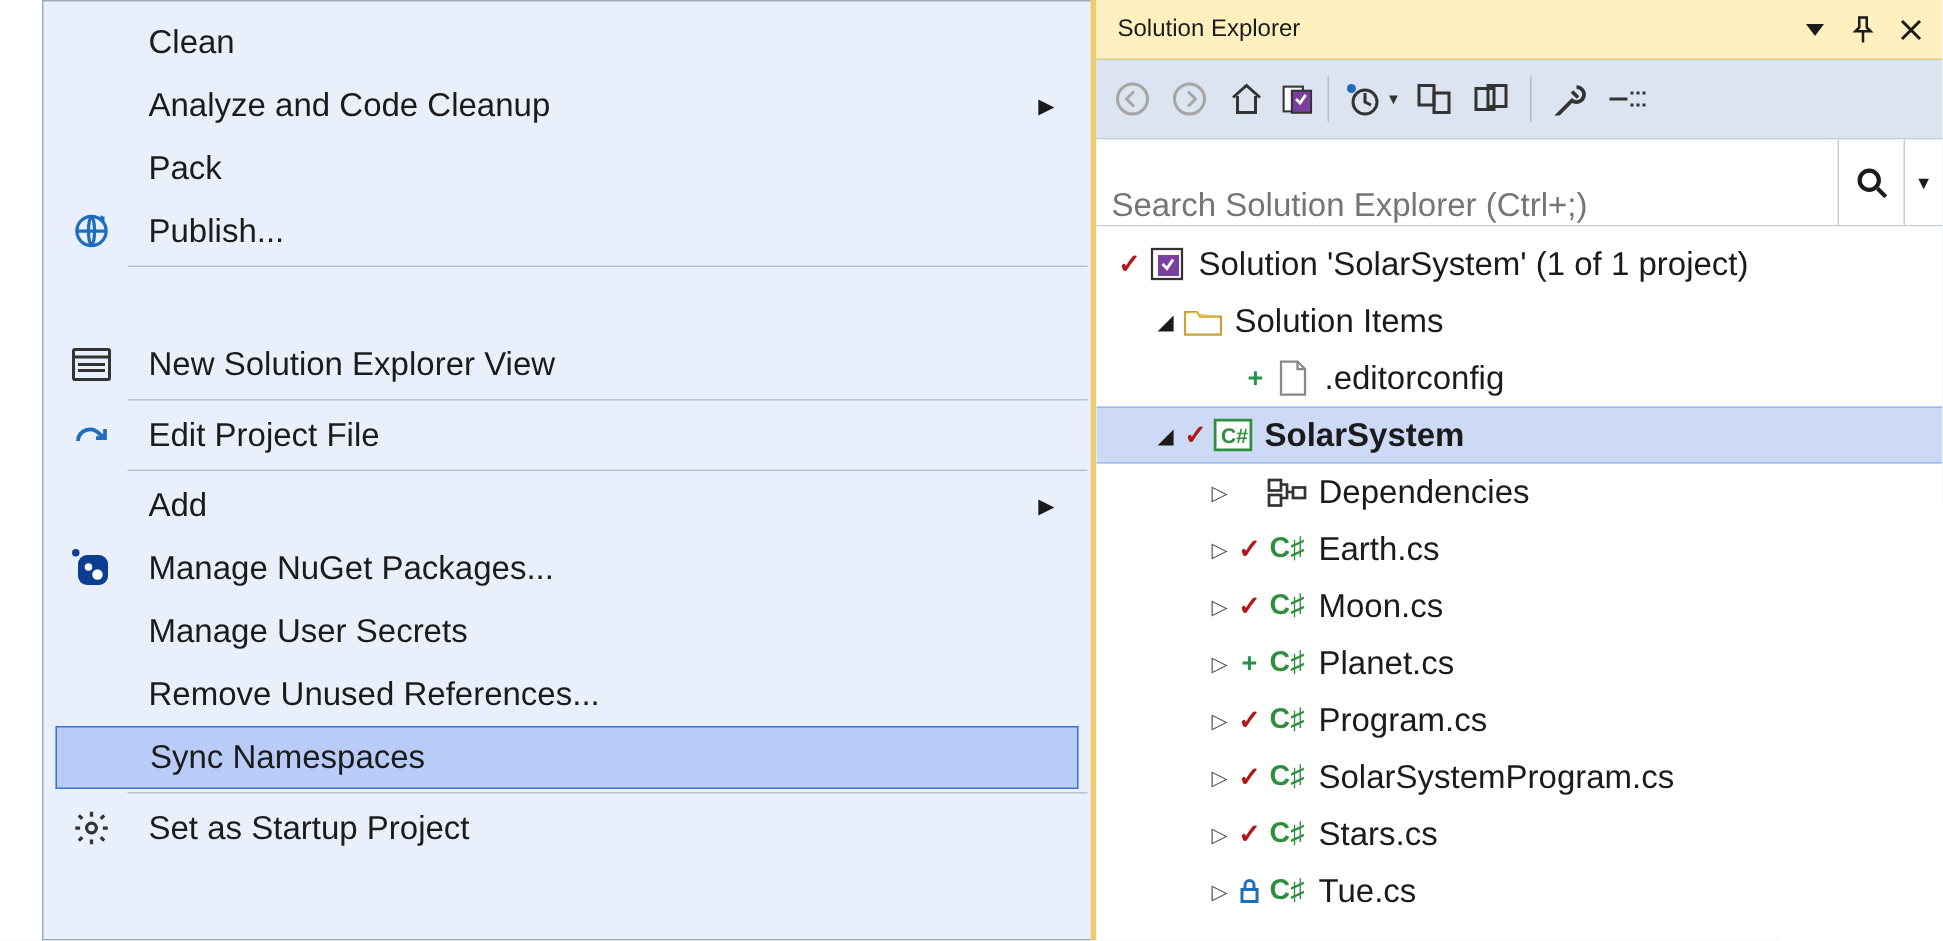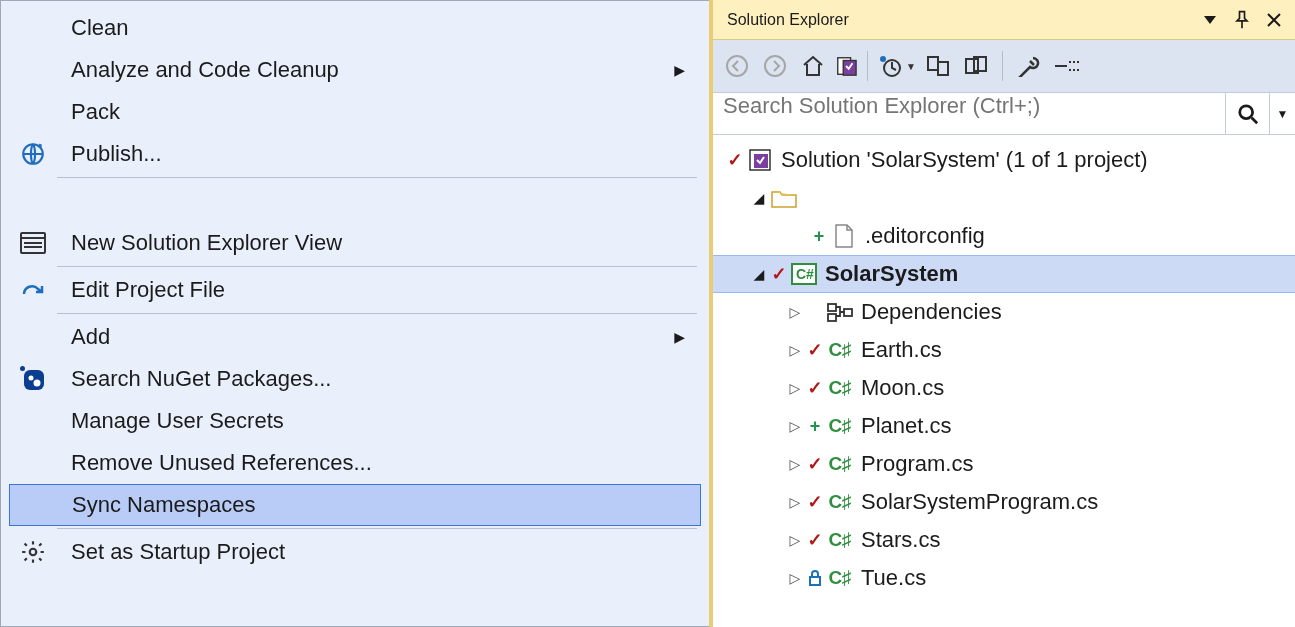--- a/index.html
+++ b/index.html
@@ -22,6 +22,7 @@
     border: 1px solid #9fa9b5;
     border-right: none;
     padding: 6px 2px 40px 2px;
+    margin-left: 28px;
   }
   .menu-separator {
     border-top: 1px solid #b8c1cf;

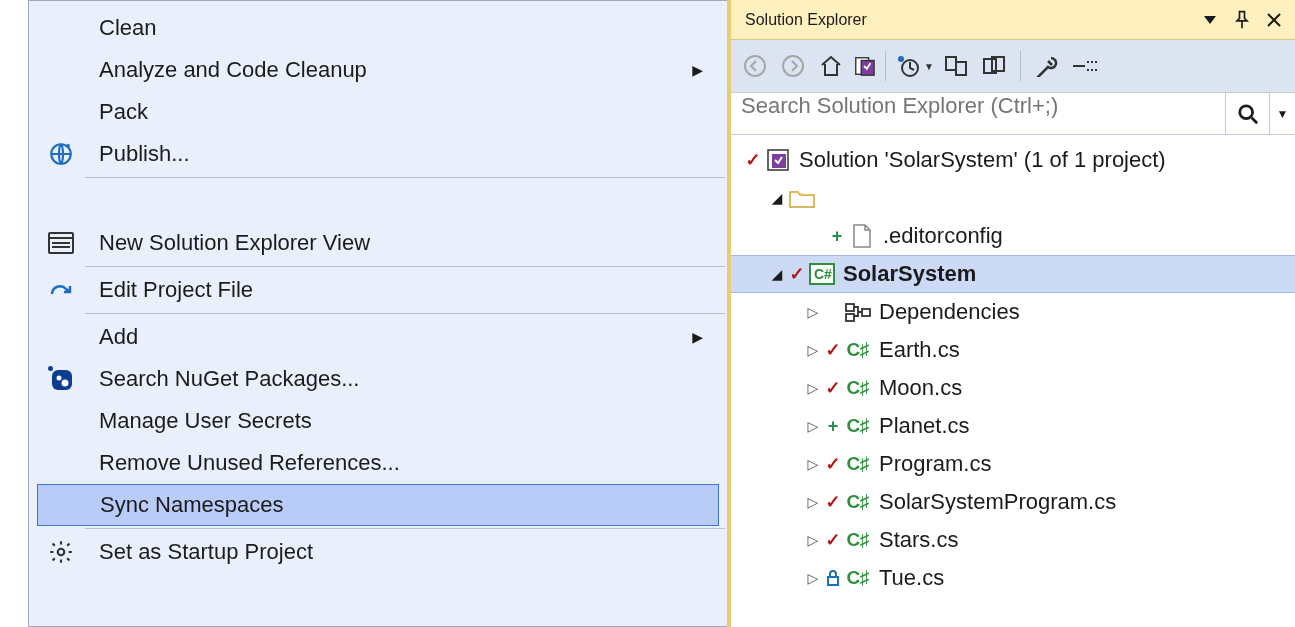--- a/index.html
+++ b/index.html
@@ -113,9 +113,9 @@
   }
 
   .search-bar {
-    height: 42px;
+    height: 58px;
     display:flex;
-    align-items:flex-start;
+    align-items:flex-end;
     border-bottom: 1px solid #c3cdd8;
     background: #fff;
   }

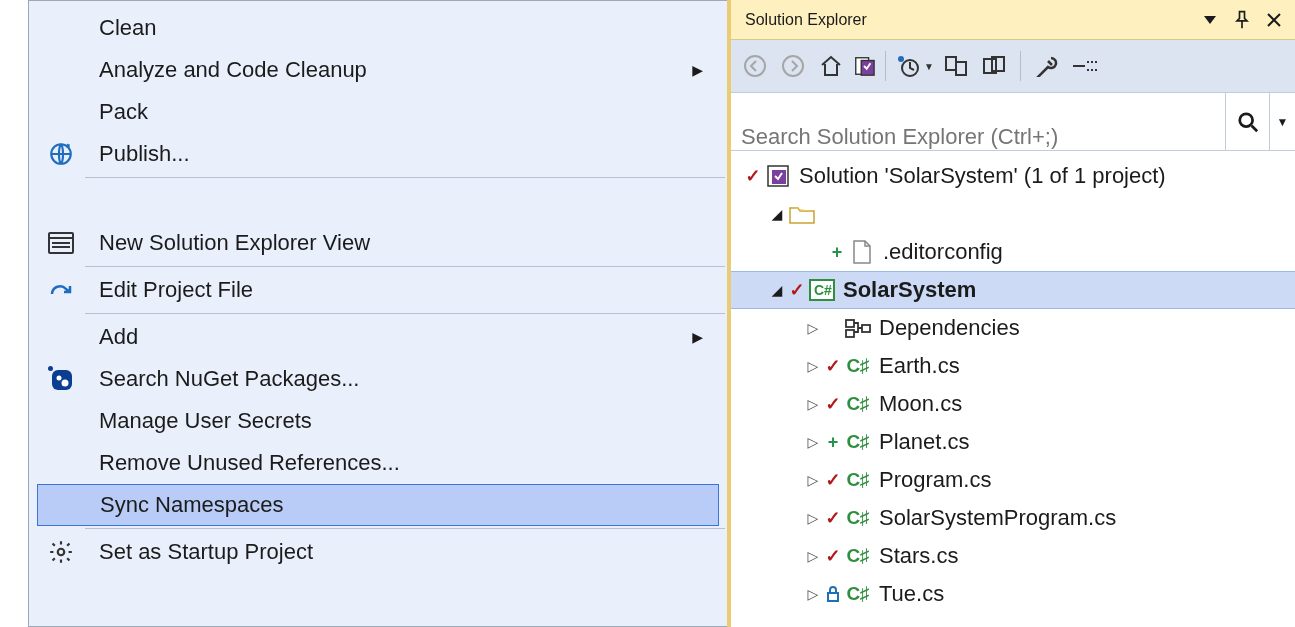--- a/index.html
+++ b/index.html
@@ -421,6 +421,7 @@
             <path d="M1 4h8l2 3h14" fill="#e8c55a"></path>
           </svg>
       </span>
+      <span class="node-label">Solution Items</span>
     </div>
 
     <div class="tree-row ind3">

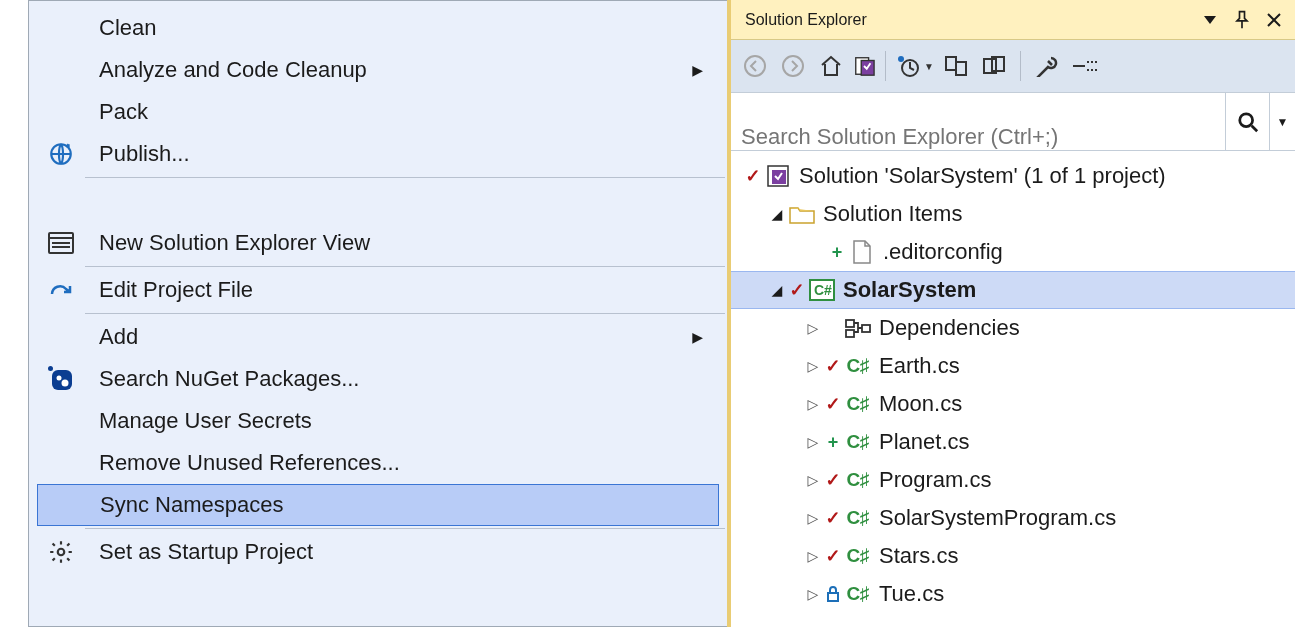--- a/index.html
+++ b/index.html
@@ -273,7 +273,7 @@
           <circle cx="2.5" cy="2.5" r="2.5" fill="#0b3d91"></circle>
         </svg>
     </span>
-    <span class="label">Search NuGet Packages...</span>
+    <span class="label">Manage NuGet Packages...</span>
   </div>
 
   <div class="menu-item">

